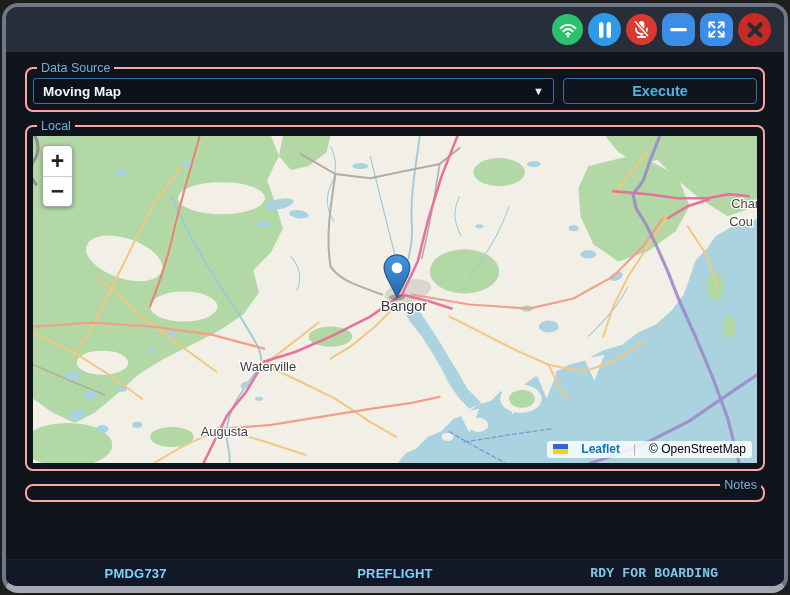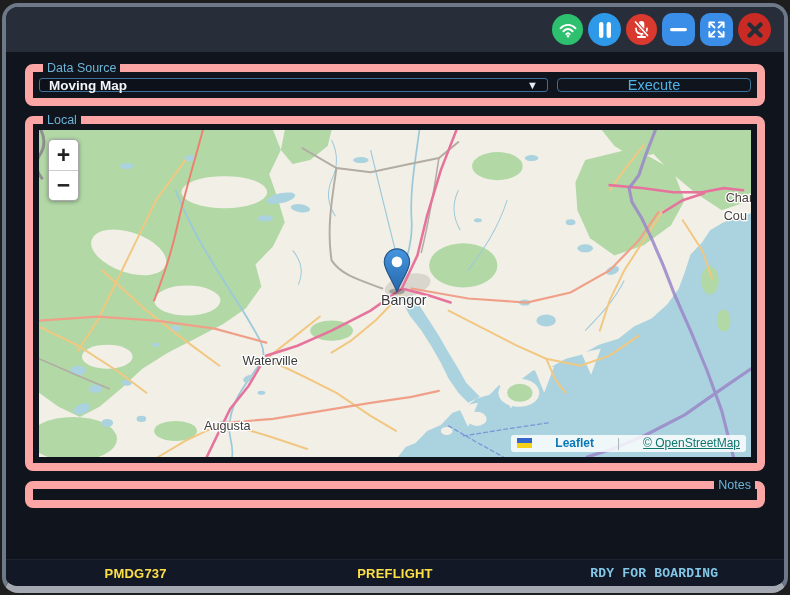--- a/index.html
+++ b/index.html
@@ -21,7 +21,7 @@
   .btn-close { background:#ca2a24; width:33px; height:33px; }
 
   .content { flex:1; padding:9px 19px 2px; display:flex; flex-direction:column; background:#0f141d; }
-  fieldset { border:8px solid #fca5a5; border-radius:8px; margin:0 0 7px; padding:2px 6px 6px; background:transparent; }
+  fieldset { border:2px solid #fca5a5; border-radius:8px; margin:0 0 7px; padding:2px 6px 6px; background:transparent; }
   legend { color:#6db4d6; font-size:12.5px; padding:0 4px; margin-left:4px; }
 
   .ds-row { display:flex; gap:9px; height:14px; margin-top:1px; }

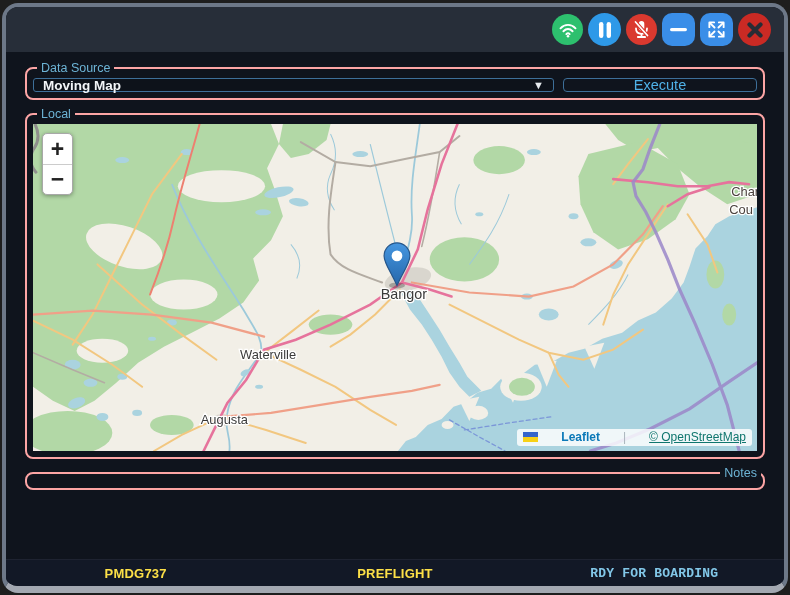--- a/index.html
+++ b/index.html
@@ -24,7 +24,7 @@
   fieldset { border:2px solid #fca5a5; border-radius:8px; margin:0 0 7px; padding:2px 6px 6px; background:transparent; }
   legend { color:#6db4d6; font-size:12.5px; padding:0 4px; margin-left:4px; }
 
-  .ds-row { display:flex; gap:9px; height:14px; margin-top:1px; }
+  .ds-row { display:flex; gap:9px; height:26px; margin-top:1px; }
   .combo { flex:1; background:#0d121a; border:1px solid #3d6f99; border-radius:3px;
     color:#f2f5f8; font-size:13.5px; font-weight:600; display:flex; align-items:center; padding:0 9px; cursor:pointer; }
   .combo .arrow { margin-left:auto; font-size:11px; color:#e7ebef; }

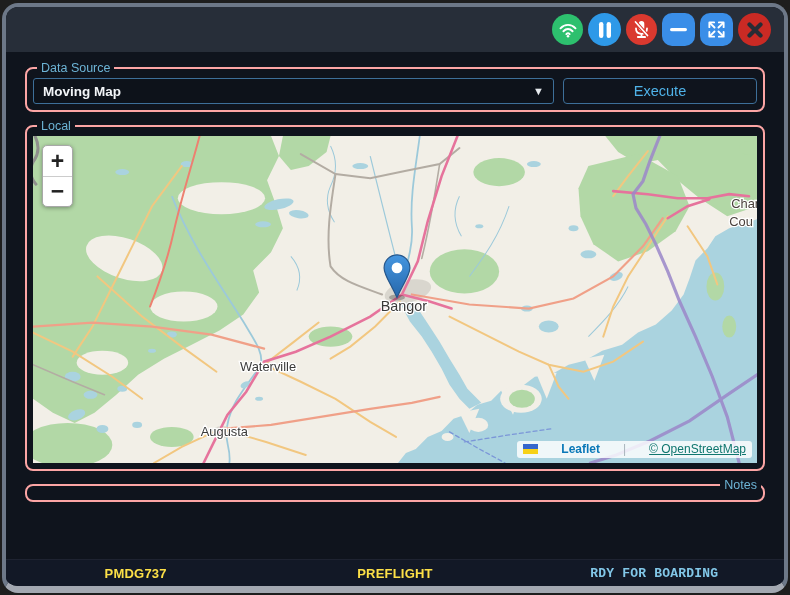--- a/index.html
+++ b/index.html
@@ -29,7 +29,7 @@
     color:#f2f5f8; font-size:13.5px; font-weight:600; display:flex; align-items:center; padding:0 9px; cursor:pointer; }
   .combo .arrow { margin-left:auto; font-size:11px; color:#e7ebef; }
   .exec { width:194px; background:transparent; border:1px solid #3d6f99; border-radius:4px;
-    color:#4fb2e8; font-weight:400; font-size:14.5px; display:flex; align-items:center; justify-content:center; cursor:pointer; }
+    color:#4fb2e8; font-weight:700; font-size:14.5px; display:flex; align-items:center; justify-content:center; cursor:pointer; }
 
   .data-fs { flex:none; }
   .map-wrap { position:relative; height:327px; background:#f2efe7; overflow:hidden; margin-top:1px; }

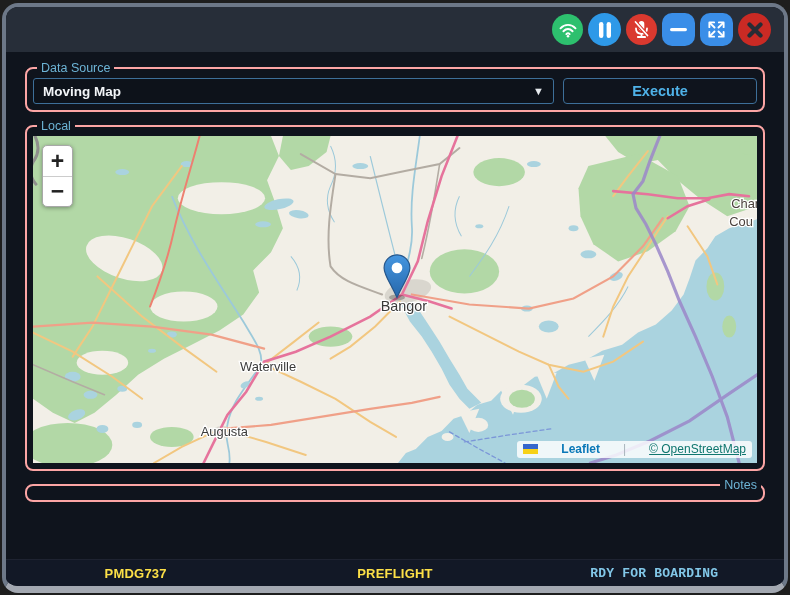--- a/index.html
+++ b/index.html
@@ -42,7 +42,7 @@
   .zoomctl .zbtn + .zbtn { border-top:1px solid #ccc; }
 
   .attrib { position:absolute; right:5px; bottom:5px; background:rgba(255,255,255,.82);
-    padding:1px 6px 2px; border-radius:3px; font-size:12px; display:flex; gap:23px; align-items:center; }
+    padding:1px 6px 2px; border-radius:3px; font-size:12px; display:flex; gap:13px; align-items:center; }
   .flag { width:15px; height:10px; background:linear-gradient(#3566cc 0 50%, #f7d117 50% 100%); flex:none; }
   .lf-link { color:#0a78b8; font-weight:600; cursor:pointer; }
   .attr-sep { color:#a9b4bc; }

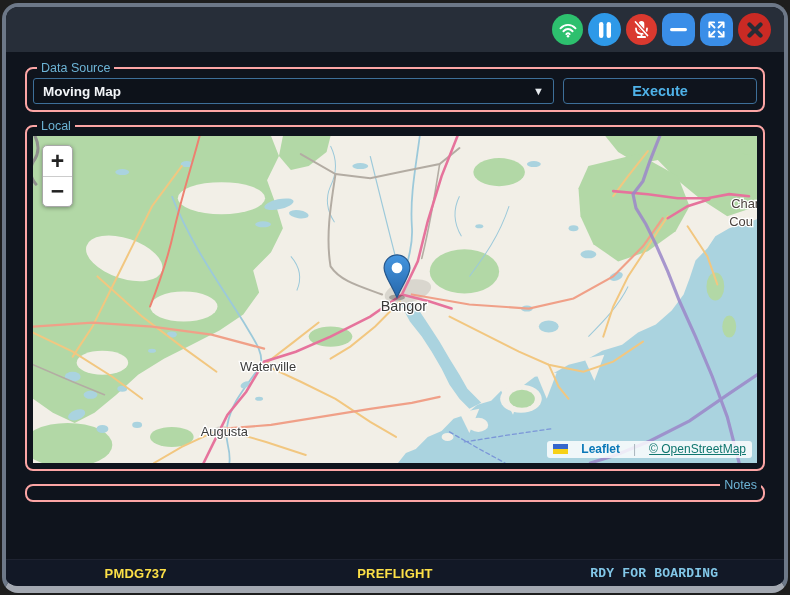--- a/index.html
+++ b/index.html
@@ -46,7 +46,7 @@
   .flag { width:15px; height:10px; background:linear-gradient(#3566cc 0 50%, #f7d117 50% 100%); flex:none; }
   .lf-link { color:#0a78b8; font-weight:600; cursor:pointer; }
   .attr-sep { color:#a9b4bc; }
-  .osm-link { color:#0f766e; cursor:pointer;text-decoration:underline; }
+  .osm-link { color:#000000; cursor:pointer; }
 
   .notes-fs { flex:none;text-align:right; }
   .notes-body { position:relative; height:44px; color:#edf1f6; font-size:13.5px; line-height:19px; padding:1px 26px 0 6px; }

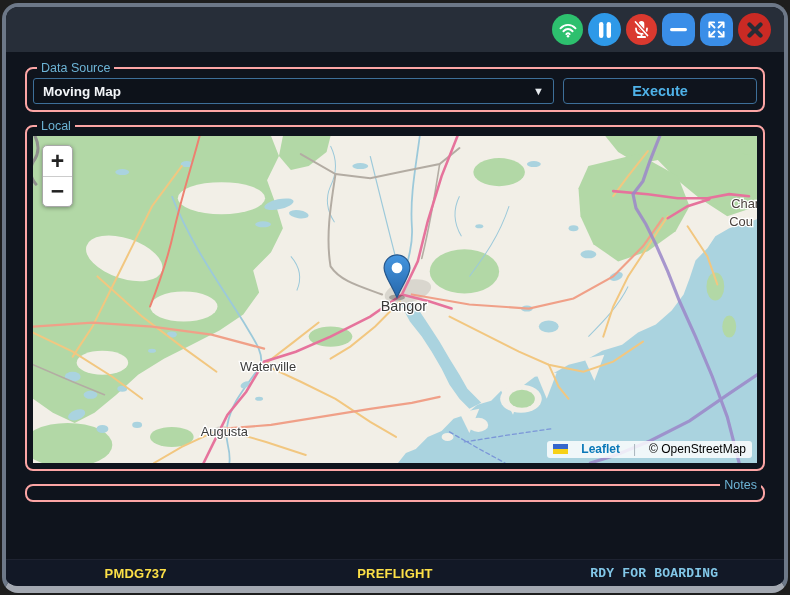--- a/index.html
+++ b/index.html
@@ -58,7 +58,7 @@
   .statusbar { flex:none; height:27px; display:flex; align-items:center; background:#121826;
     border-top:1px solid rgba(255,255,255,.05); }
   .status-cell { flex:1; text-align:center; font-weight:700; font-size:13px; letter-spacing:.2px; }
-  .st-green { color:#fde047; }
+  .st-green { color:#7dd3fc; }
   .st-blue { color:#82c7e8;font-family:Liberation Mono, monospace; }
 </style>
 </head>

